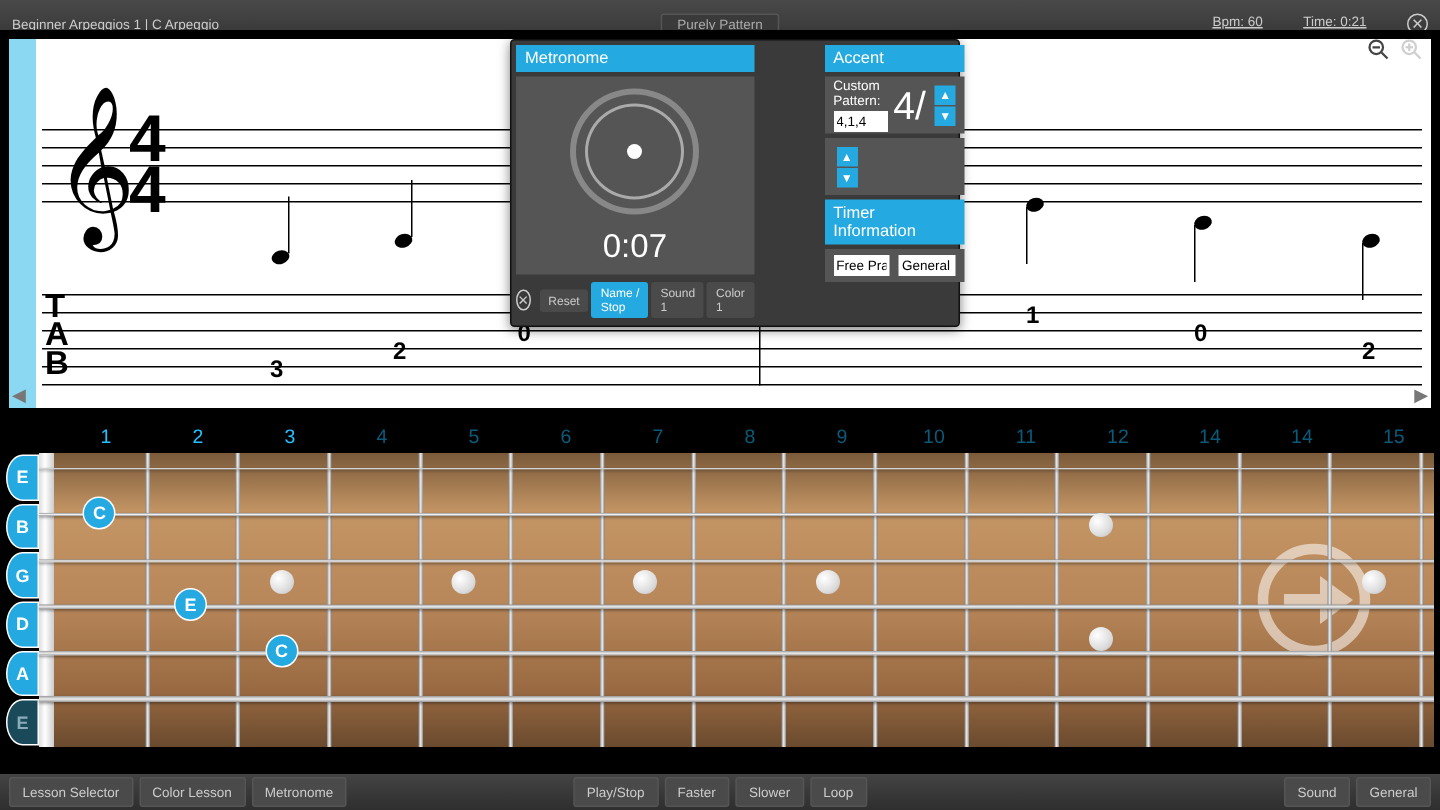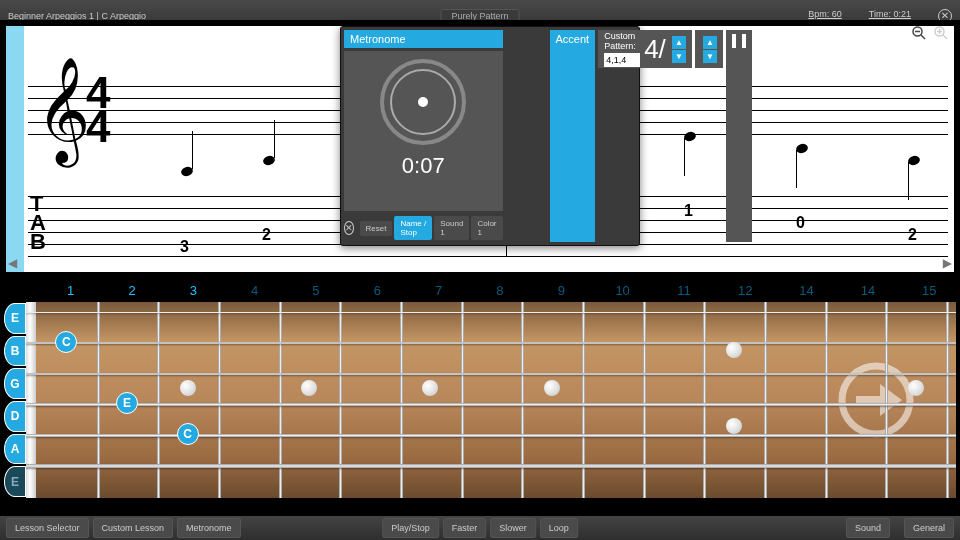--- a/index.html
+++ b/index.html
@@ -39,7 +39,7 @@
 .panel { position:absolute; top:26px; left:340px; width:300px; background:#3a3a3a; border:1px solid #111; border-radius:3px; padding:3px; z-index:20; box-shadow:0 2px 8px rgba(0,0,0,.5);}
 .panel-row { display:flex; gap:3px;}
 .col-l { width:166px; display:flex; flex-direction:column; gap:3px;}
-.col-r { flex:1; display:flex; flex-direction:row; gap:3px;padding-left:44px;}
+.col-r { flex:1; display:flex; flex-direction:column; gap:3px;padding-left:44px;}
 .hdr { background:#24a9e1; color:#fff; font-size:11px; padding:3px 6px; font-weight:500;}
 .dial-box { background:#555; padding:6px; display:flex; flex-direction:column; align-items:center; height:160px;}
 .dial { width:86px; height:86px; border-radius:50%; border:4px solid #888; display:flex; align-items:center; justify-content:center; position:relative; margin-top:2px;}

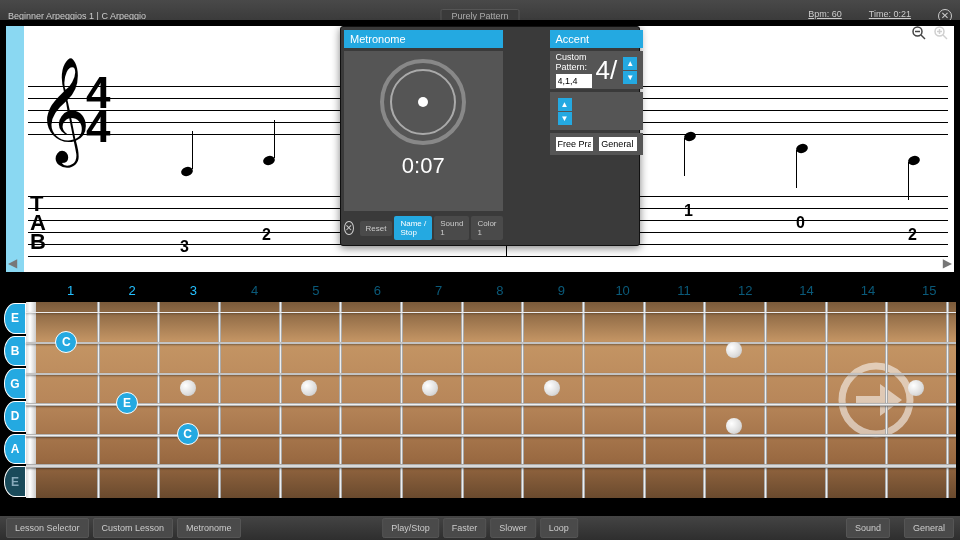--- a/index.html
+++ b/index.html
@@ -219,6 +219,7 @@
             <div>▼</div>
           </div>
       </div>
+      <div class="hdr">Timer Information</div>
       <div class="tinfo">
         <div class="inprow">
           <input value="Free Practice" style="">

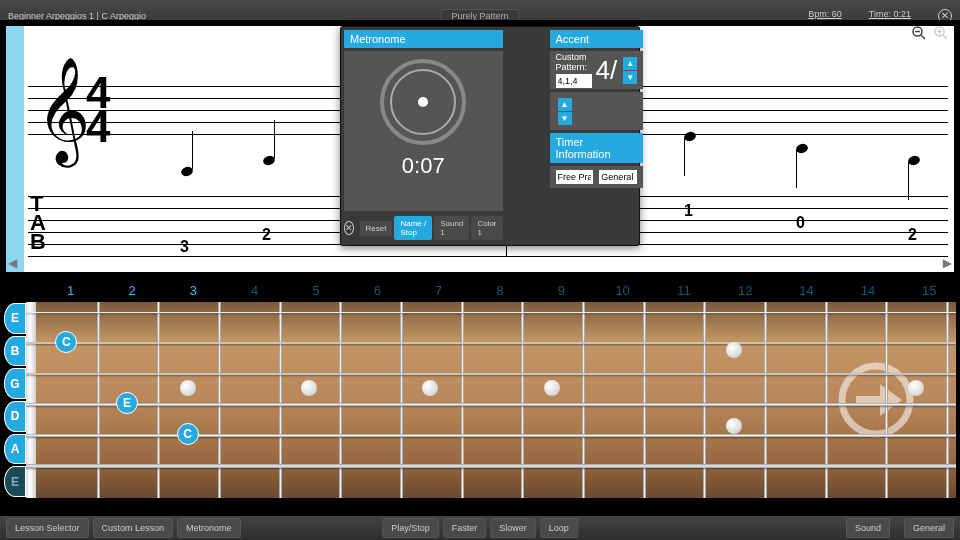--- a/index.html
+++ b/index.html
@@ -41,7 +41,7 @@
 .col-l { width:166px; display:flex; flex-direction:column; gap:3px;}
 .col-r { flex:1; display:flex; flex-direction:column; gap:3px;padding-left:44px;}
 .hdr { background:#24a9e1; color:#fff; font-size:11px; padding:3px 6px; font-weight:500;}
-.dial-box { background:#555; padding:6px; display:flex; flex-direction:column; align-items:center; height:160px;}
+.dial-box { background:#555; padding:6px; display:flex; flex-direction:column; align-items:center; height:132px;}
 .dial { width:86px; height:86px; border-radius:50%; border:4px solid #888; display:flex; align-items:center; justify-content:center; position:relative; margin-top:2px;}
 .dial::before { content:''; position:absolute; inset:6px; border:2px solid #aaa; border-radius:50%;}
 .dial-dot{ width:10px;height:10px;background:#fff;border-radius:50%;}

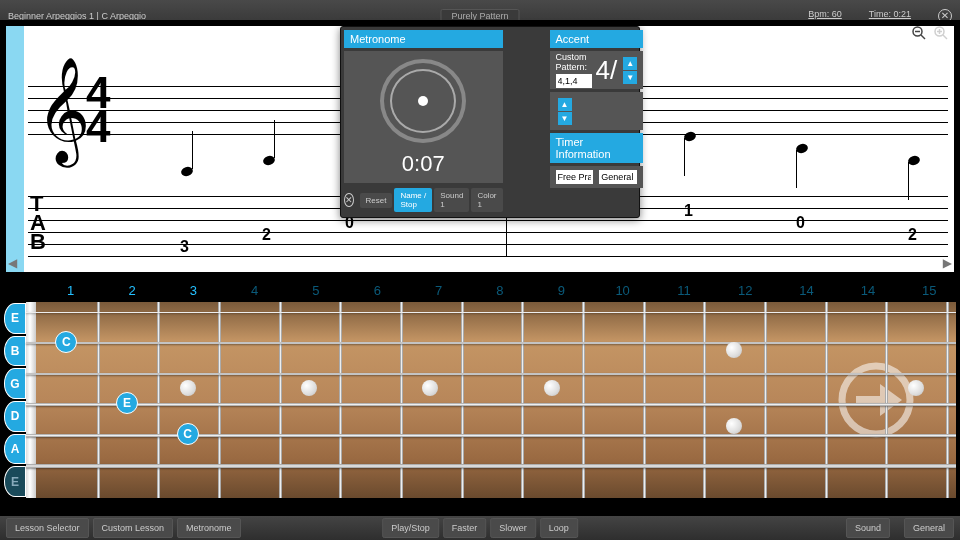--- a/index.html
+++ b/index.html
@@ -302,7 +302,7 @@
 
 <div class="bottombar">
   <span class="bbtn">Lesson Selector</span>
-  <span class="bbtn">Custom Lesson</span>
+  <span class="bbtn">Color Lesson</span>
   <span class="bbtn">Metronome</span>
   <div class="mid">
     <span class="bbtn">Play/Stop</span>

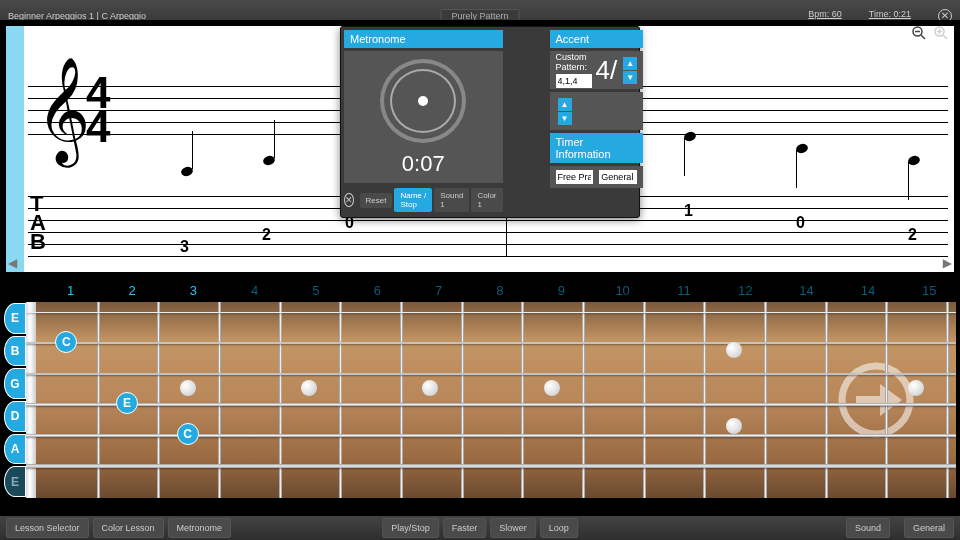--- a/index.html
+++ b/index.html
@@ -85,7 +85,7 @@
 .bottombar{ position:absolute; bottom:0; left:0; right:0; height:24px; background:linear-gradient(#444,#2e2e2e); display:flex; align-items:center; padding:0 6px; gap:4px;}
 .bbtn{ background:#4a4a4a; color:#ccc; font-size:9px; padding:4px 8px; border-radius:2px; cursor:pointer; border:1px solid #555;}
 .bottombar .mid{ position:absolute; left:50%; transform:translateX(-50%); display:flex; gap:4px;}
-.bottombar .rgt{ margin-left:auto; display:flex; gap:14px;}
+.bottombar .rgt{ margin-left:auto; display:flex; gap:4px;}
 svg{display:block;}
 </style>
 </head>

